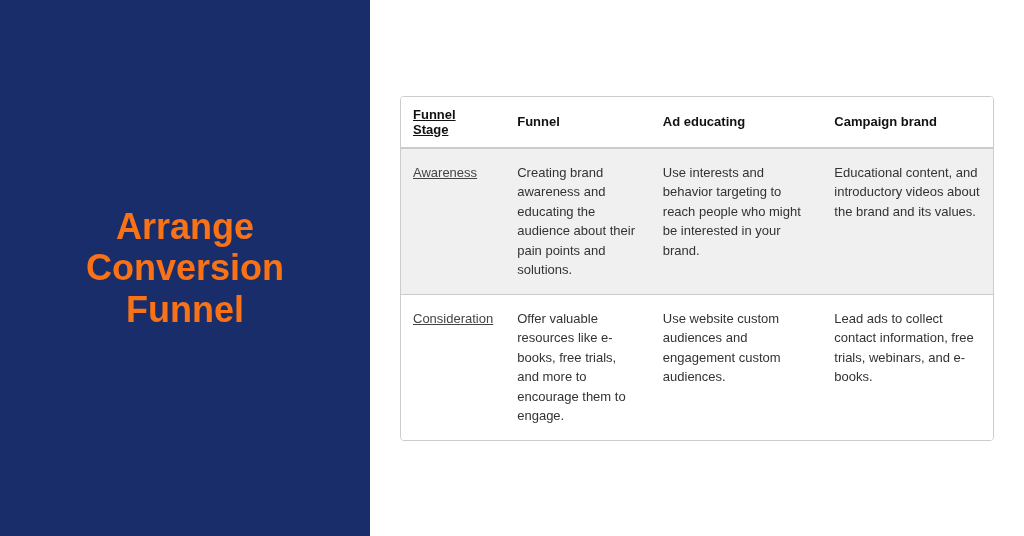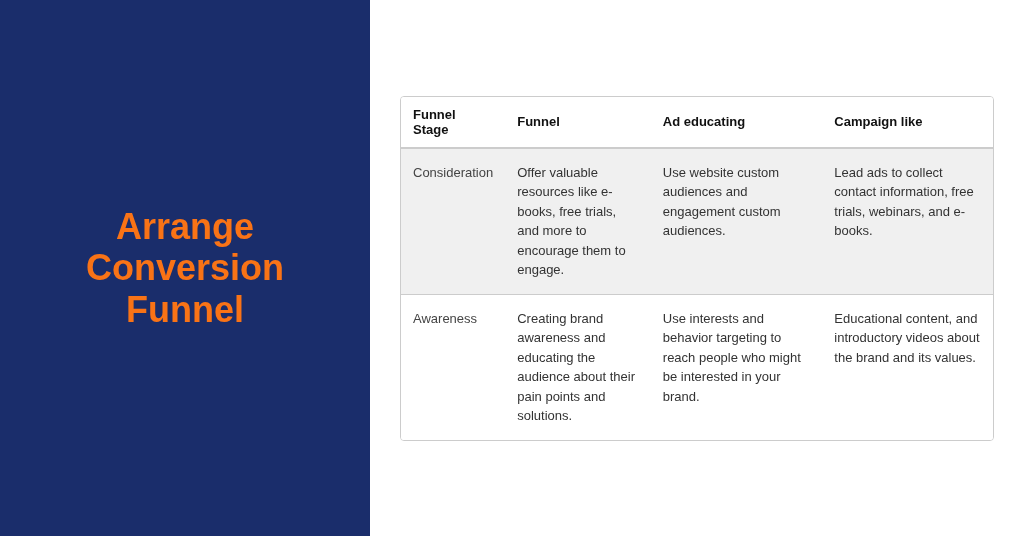--- a/index.html
+++ b/index.html
@@ -101,7 +101,7 @@
       white-space: nowrap;
     }
 
-    .col-stage { width: 100px; }
+    .col-stage { width: 100px; text-decoration: underline; }
     .col-focus { width: 160px; }
     .col-targeting { width: 190px; }
     .col-campaign { width: 190px; }

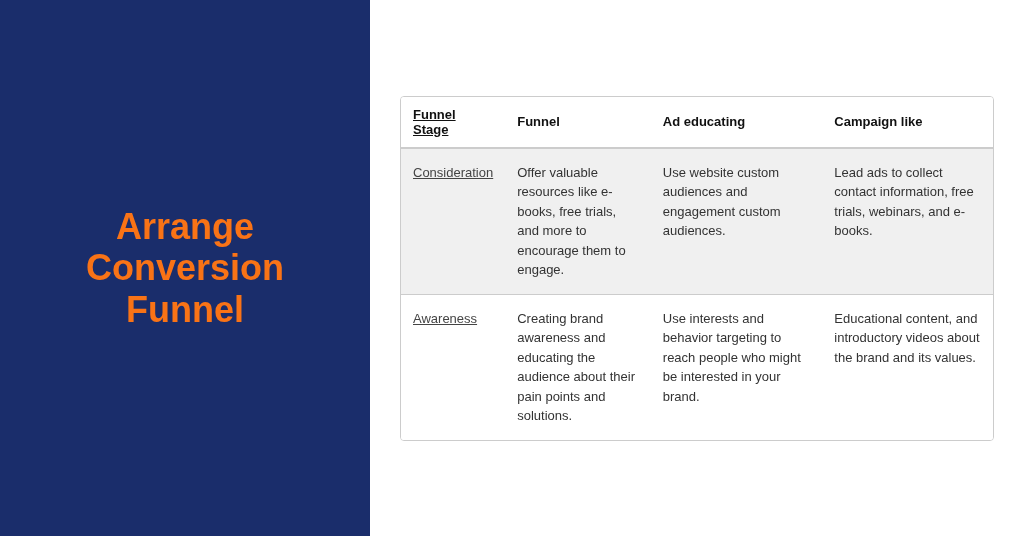--- a/index.html
+++ b/index.html
@@ -121,7 +121,7 @@
           <th class="col-stage">Funnel Stage</th>
           <th class="col-focus">Funnel</th>
           <th class="col-targeting">Ad educating</th>
-          <th class="col-campaign">Campaign like</th>
+          <th class="col-campaign">Campaign brand</th>
         </tr>
       </thead>
       <tbody>

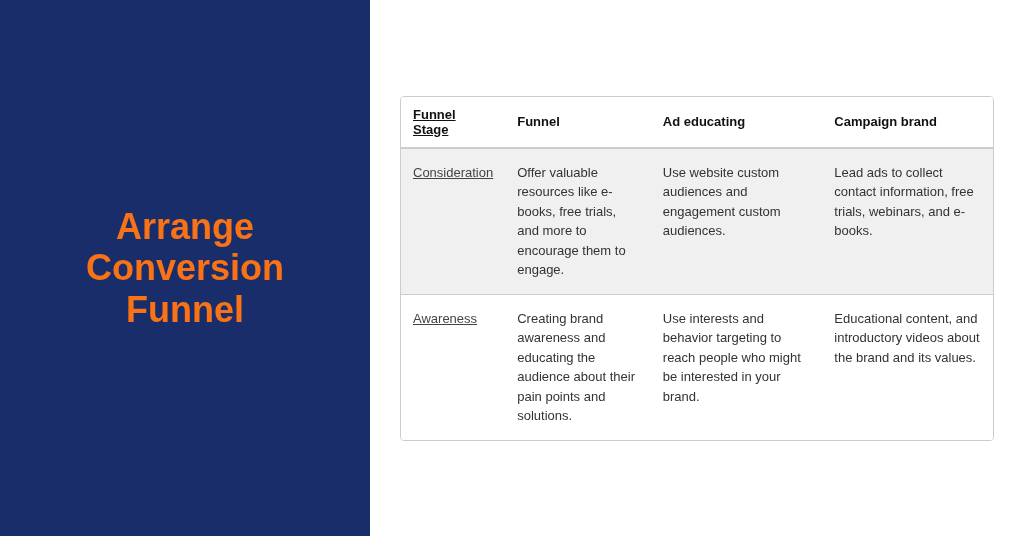--- a/index.html
+++ b/index.html
@@ -126,16 +126,16 @@
       </thead>
       <tbody>
         <tr>
+          <td class="stage-cell col-stage">Awareness</td>
+          <td class="col-focus">Creating brand awareness and educating the audience about their pain points and solutions.</td>
+          <td class="col-targeting">Use interests and behavior targeting to reach people who might be interested in your brand.</td>
+          <td class="col-campaign">Educational content, and introductory videos about the brand and its values.</td>
+        </tr>
+        <tr>
           <td class="stage-cell col-stage">Consideration</td>
           <td class="col-focus">Offer valuable resources like e-books, free trials, and more to encourage them to engage.</td>
           <td class="col-targeting">Use website custom audiences and engagement custom audiences.</td>
           <td class="col-campaign">Lead ads to collect contact information, free trials, webinars, and e-books.</td>
-        </tr>
-        <tr>
-          <td class="stage-cell col-stage">Awareness</td>
-          <td class="col-focus">Creating brand awareness and educating the audience about their pain points and solutions.</td>
-          <td class="col-targeting">Use interests and behavior targeting to reach people who might be interested in your brand.</td>
-          <td class="col-campaign">Educational content, and introductory videos about the brand and its values.</td>
         </tr>
       </tbody>
     </table>

